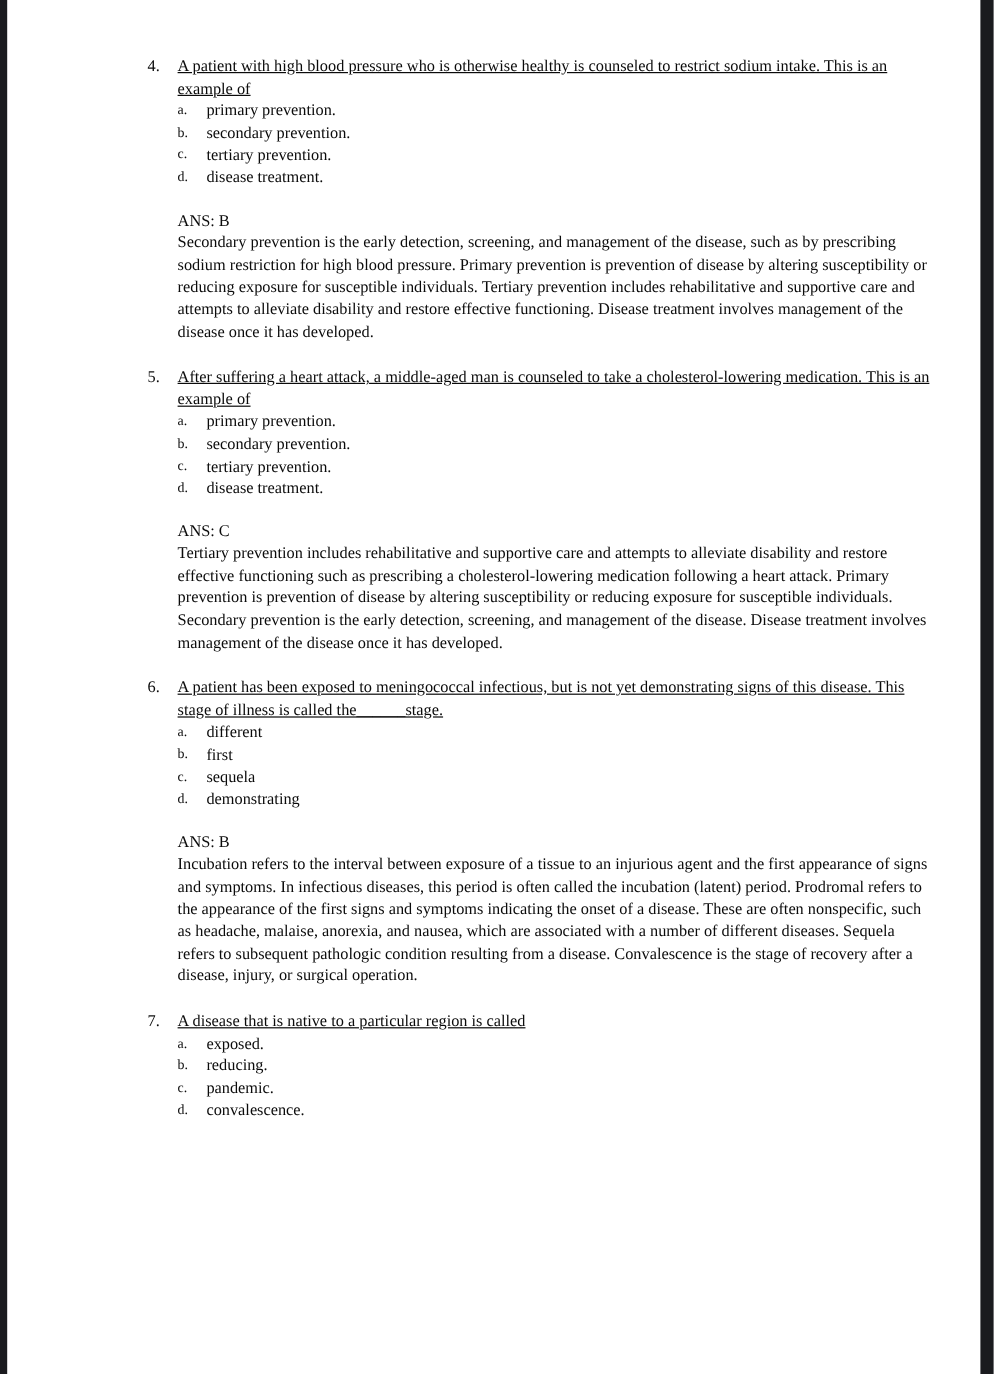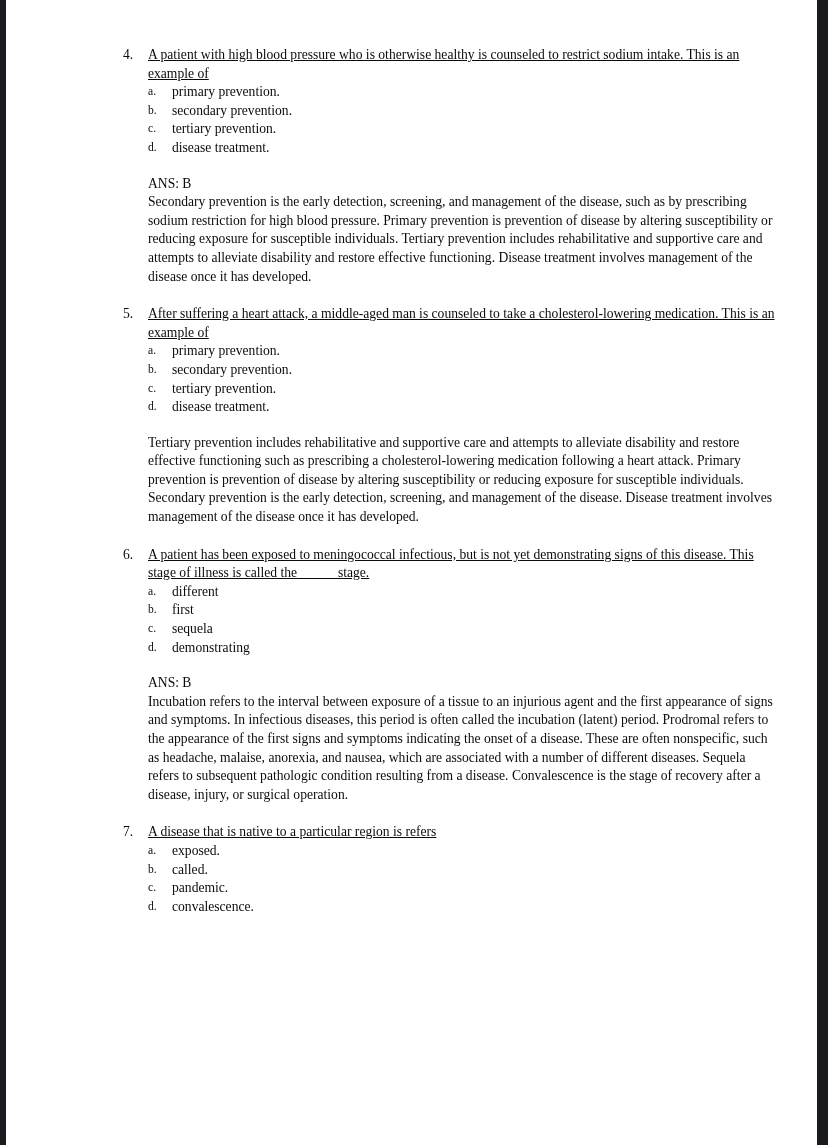--- a/index.html
+++ b/index.html
@@ -129,6 +129,7 @@
   </li>
 </ol>
     <div class="answer">
+      <div class="ans-label">ANS: C</div>
       <div class="ans-expl">Tertiary prevention includes rehabilitative and supportive care and attempts to alleviate disability and restore effective functioning such as prescribing a cholesterol-lowering medication following a heart attack. Primary prevention is prevention of disease by altering susceptibility or reducing exposure for susceptible individuals. Secondary prevention is the early detection, screening, and management of the disease. Disease treatment involves management of the disease once it has developed.</div>
     </div>
   </section>

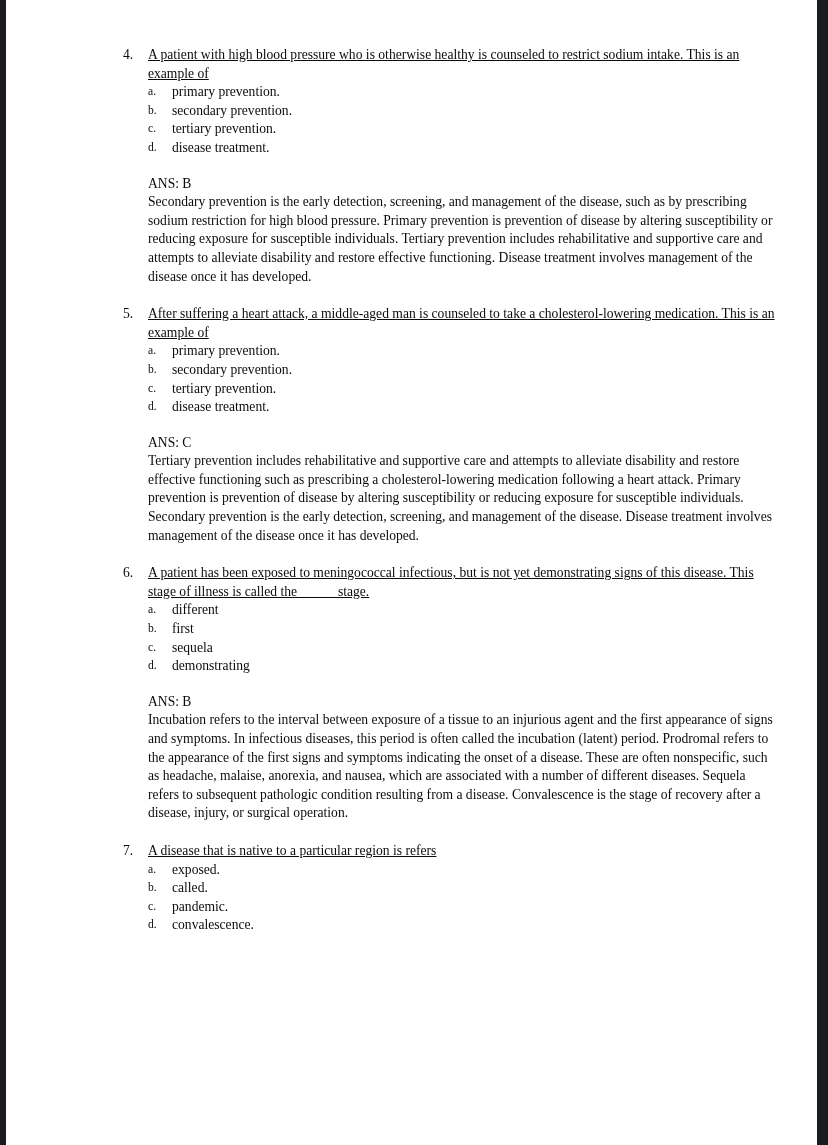--- a/index.html
+++ b/index.html
@@ -169,7 +169,7 @@
   <section class="question">
     <div class="q-row">
       <span class="q-num">7.</span>
-      <div class="q-text">A disease that is native to a particular region is refers</div>
+      <div class="q-text">A disease that is native to a particular region is called</div>
     </div>
     <ol class="options">
   <li class="opt">

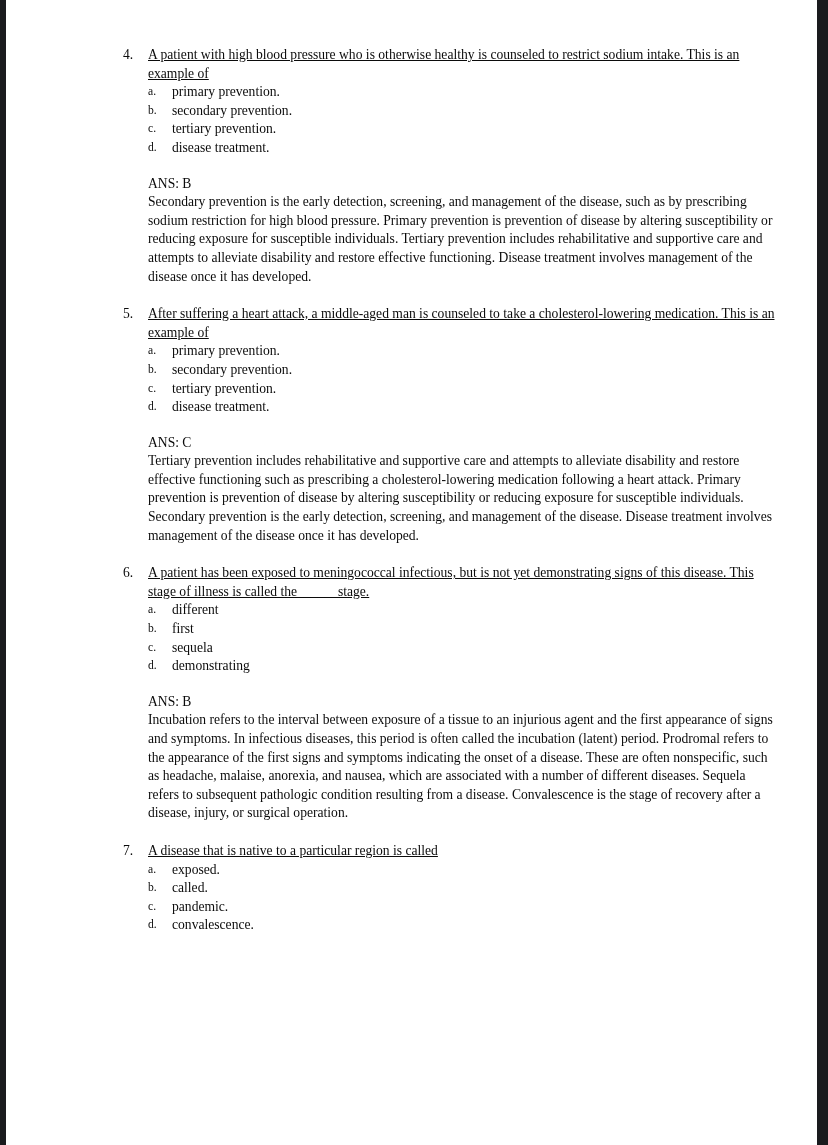--- a/index.html
+++ b/index.html
@@ -179,7 +179,7 @@
 
   <li class="opt">
     <span class="opt-letter">b.</span>
-    <span class="opt-text">called.</span>
+    <span class="opt-text">reducing.</span>
   </li>
 
   <li class="opt">

